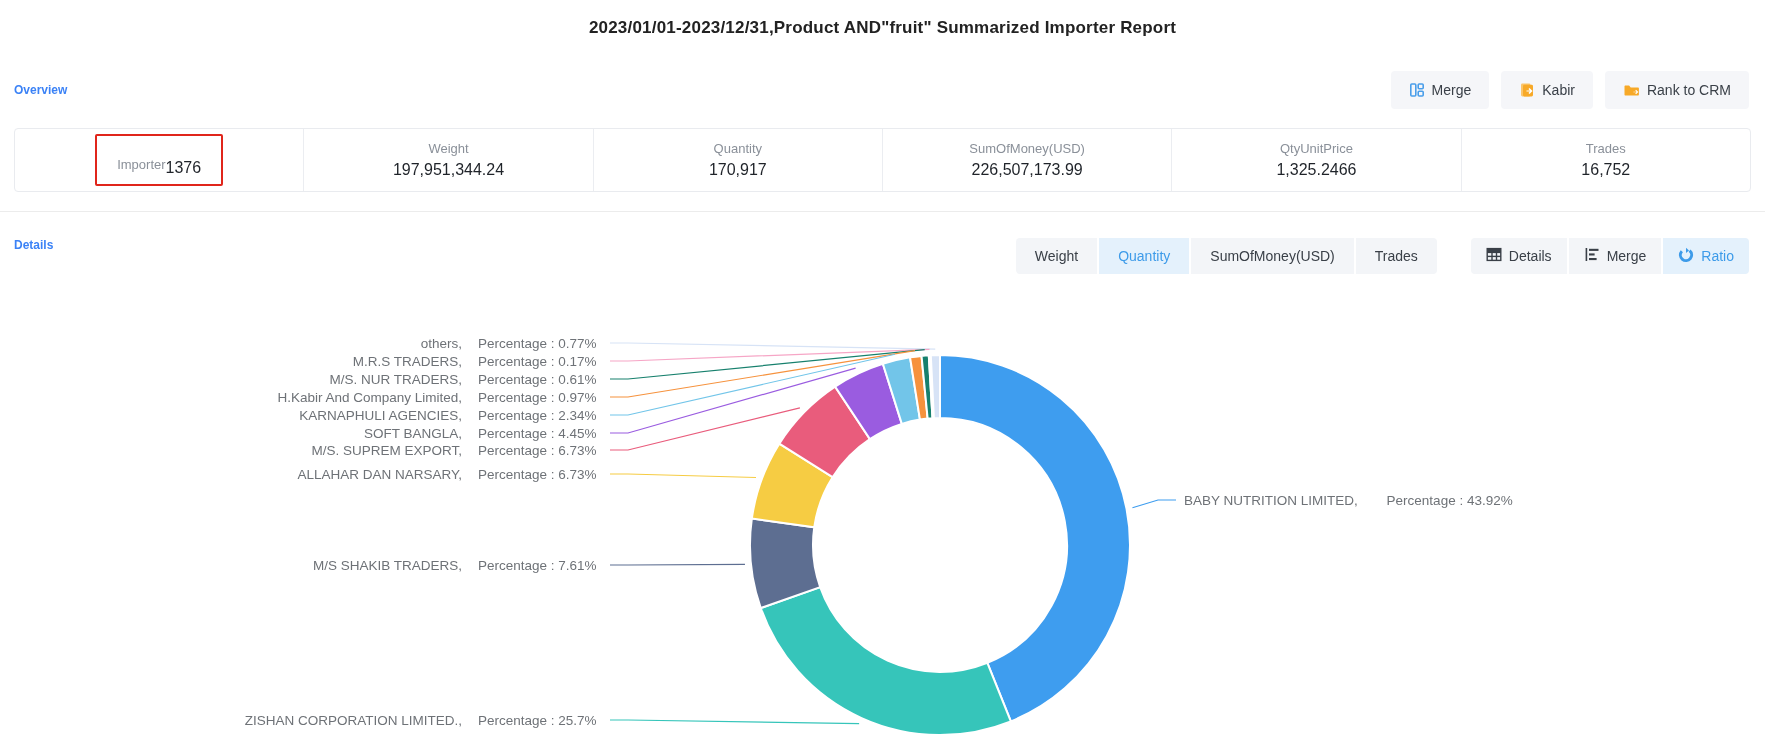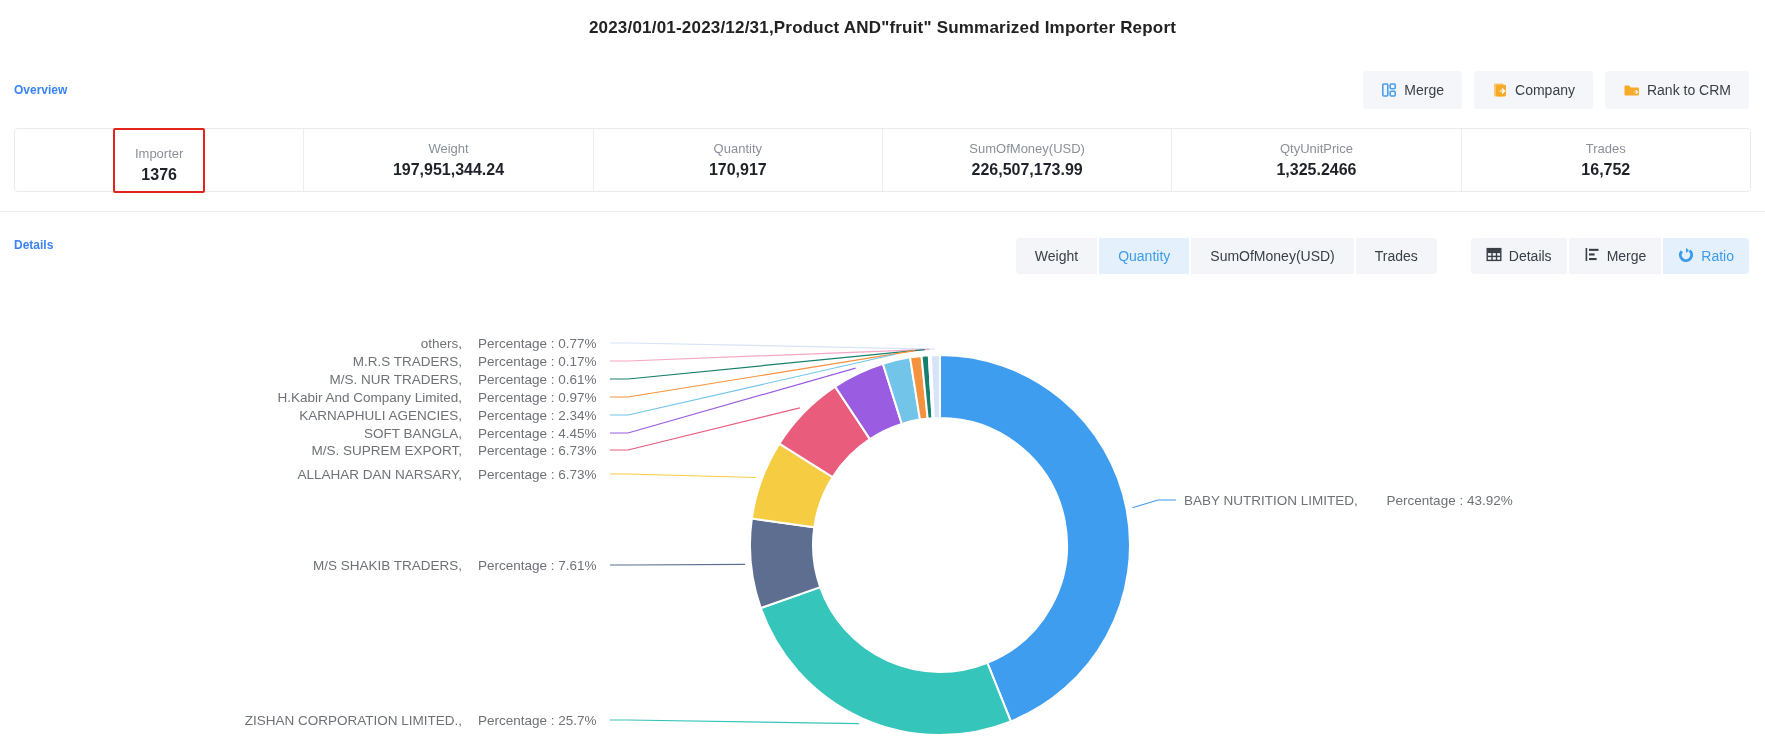--- a/index.html
+++ b/index.html
@@ -78,7 +78,7 @@
               <path d="M7.5 8.6h3.4l-1.4-1.5 1-1 3.1 3-3.1 3-1-1 1.4-1.5H7.5z" fill="#fff"></path>
             </svg>
           </span>
-          <span>Company</span>
+          <span>Kabir</span>
         </button>
         <button class="btn">
           <span>

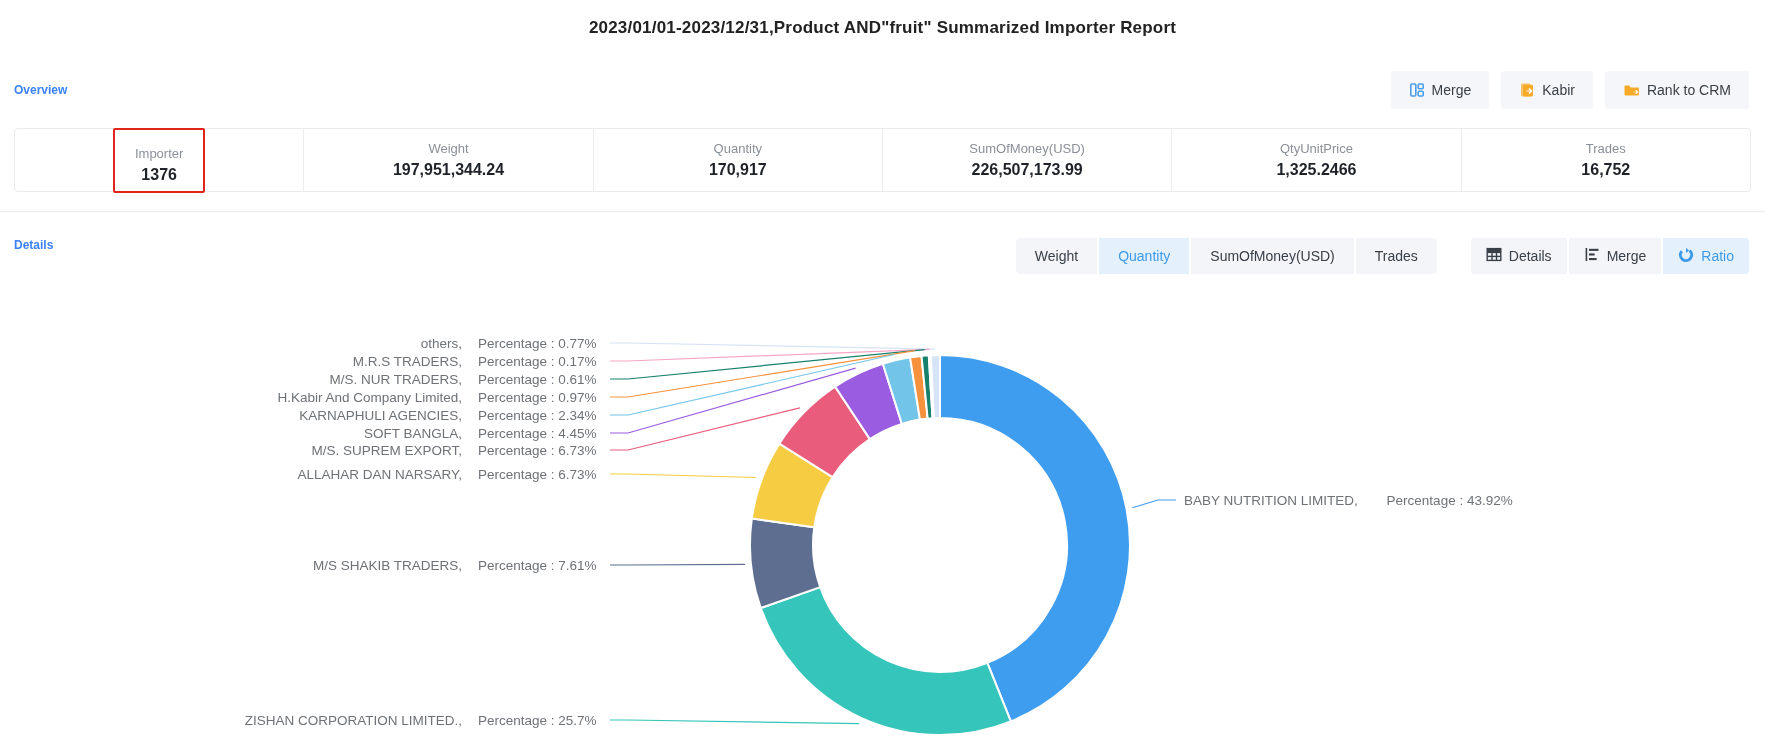--- a/index.html
+++ b/index.html
@@ -28,7 +28,7 @@
   .stat-label { font-size:13px; color:#8a9099; line-height:1; }
   .stat-value { font-size:16px; font-weight:700; color:#1f2329; margin-top:7px; line-height:1; }
   .red-box { border:2px solid #e0251b; border-radius:2px; padding:17px 20px 8px;
-    display:flex; flex-direction:column; align-items:center; }
+    display:flex; flex-direction:row; align-items:center; }
 
   .section-divider { position:absolute; top:211px; left:0; right:0; height:1px; background:#ececec; }
 

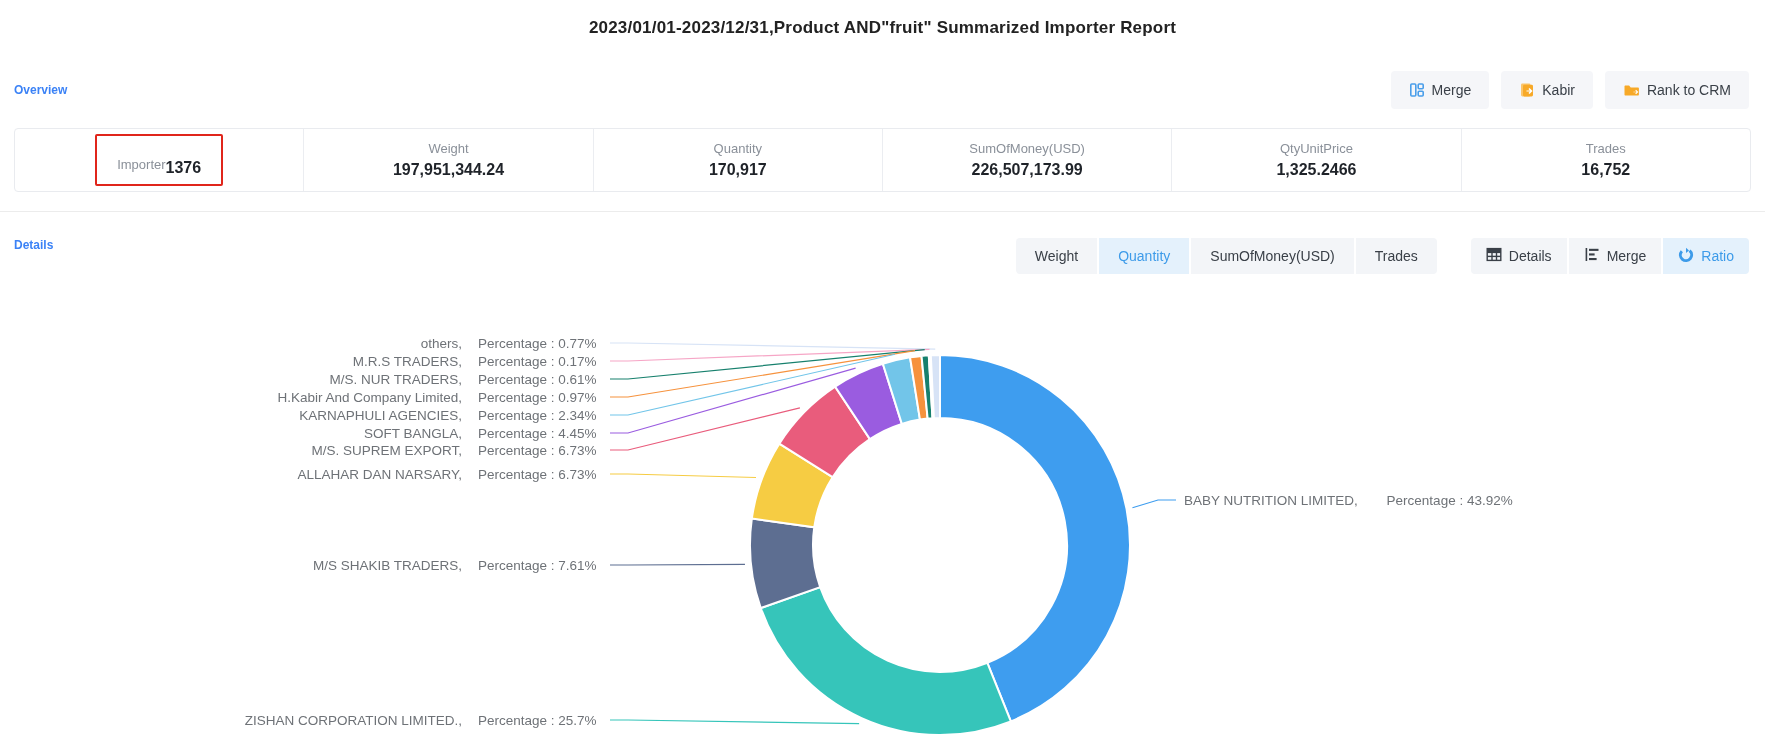--- a/index.html
+++ b/index.html
@@ -26,7 +26,7 @@
   .stat { flex:1; display:flex; flex-direction:column; align-items:center; justify-content:center; position:relative; }
   .stat + .stat { border-left:1px solid #ebedf1; }
   .stat-label { font-size:13px; color:#8a9099; line-height:1; }
-  .stat-value { font-size:16px; font-weight:700; color:#1f2329; margin-top:7px; line-height:1; }
+  .stat-value { font-size:16px; font-weight:400; color:#1f2329; margin-top:7px; line-height:1; }
   .red-box { border:2px solid #e0251b; border-radius:2px; padding:17px 20px 8px;
     display:flex; flex-direction:row; align-items:center; }
 

